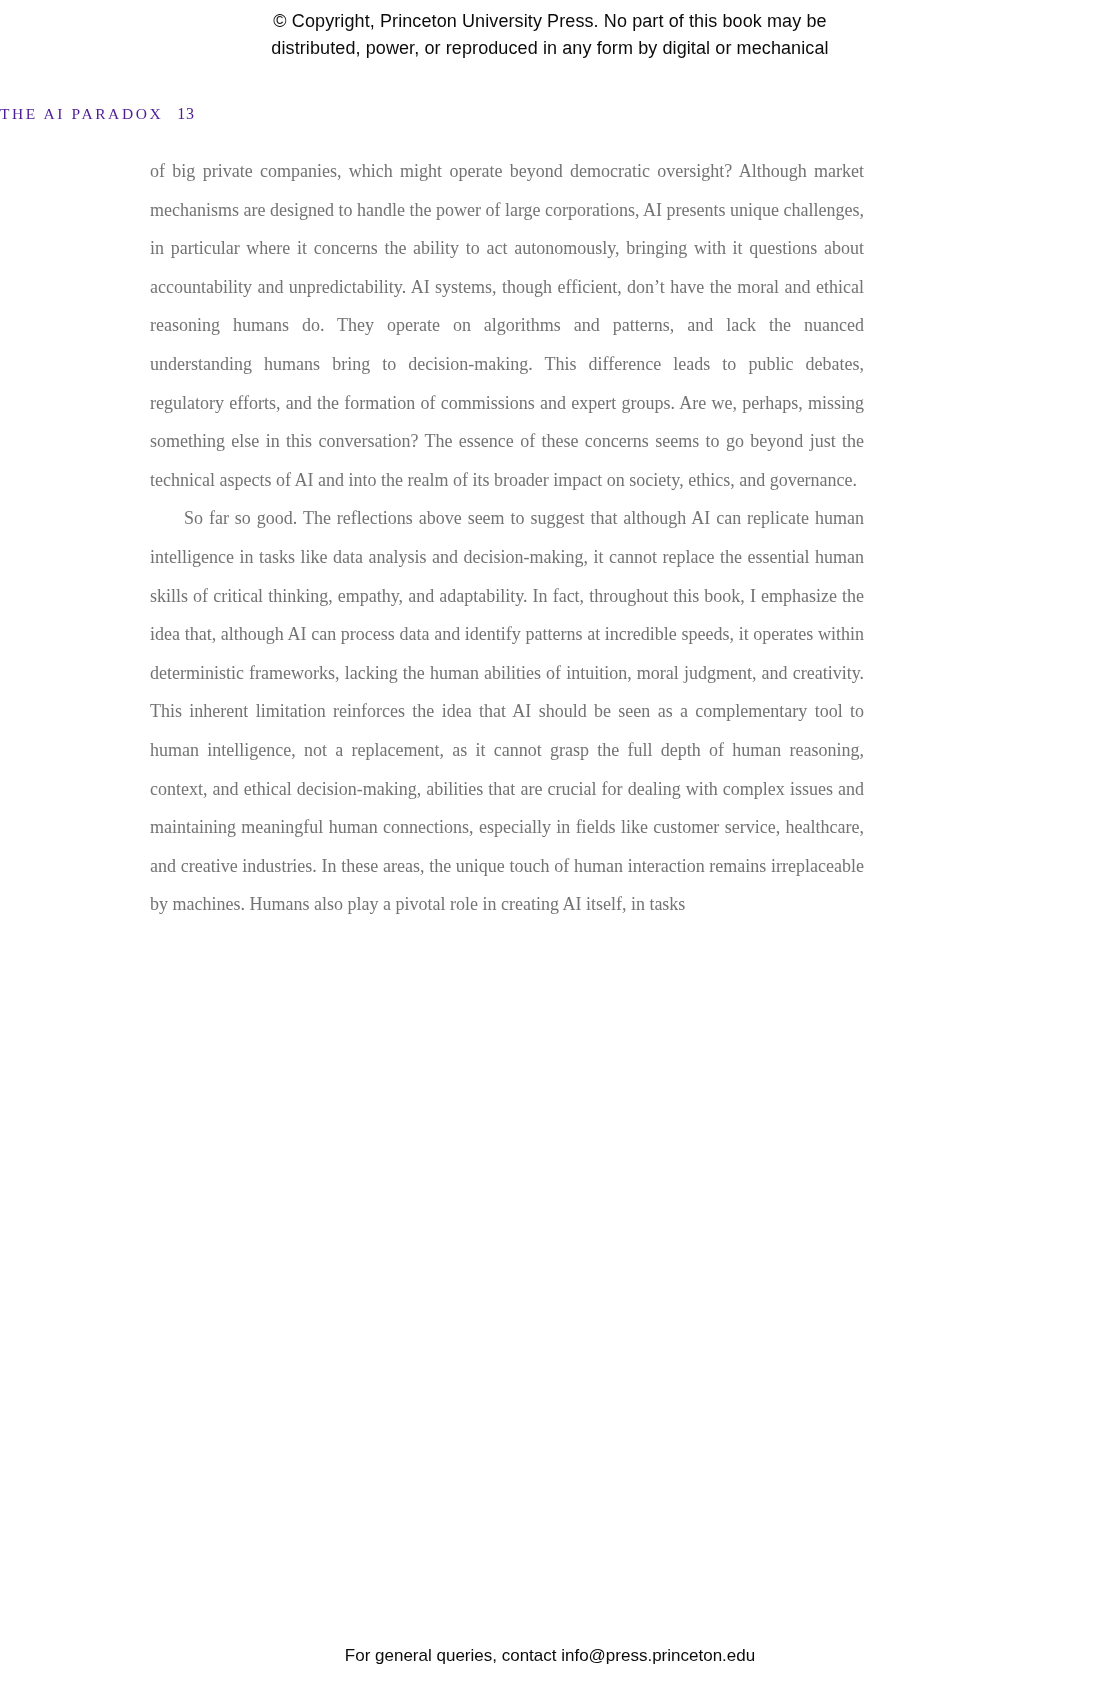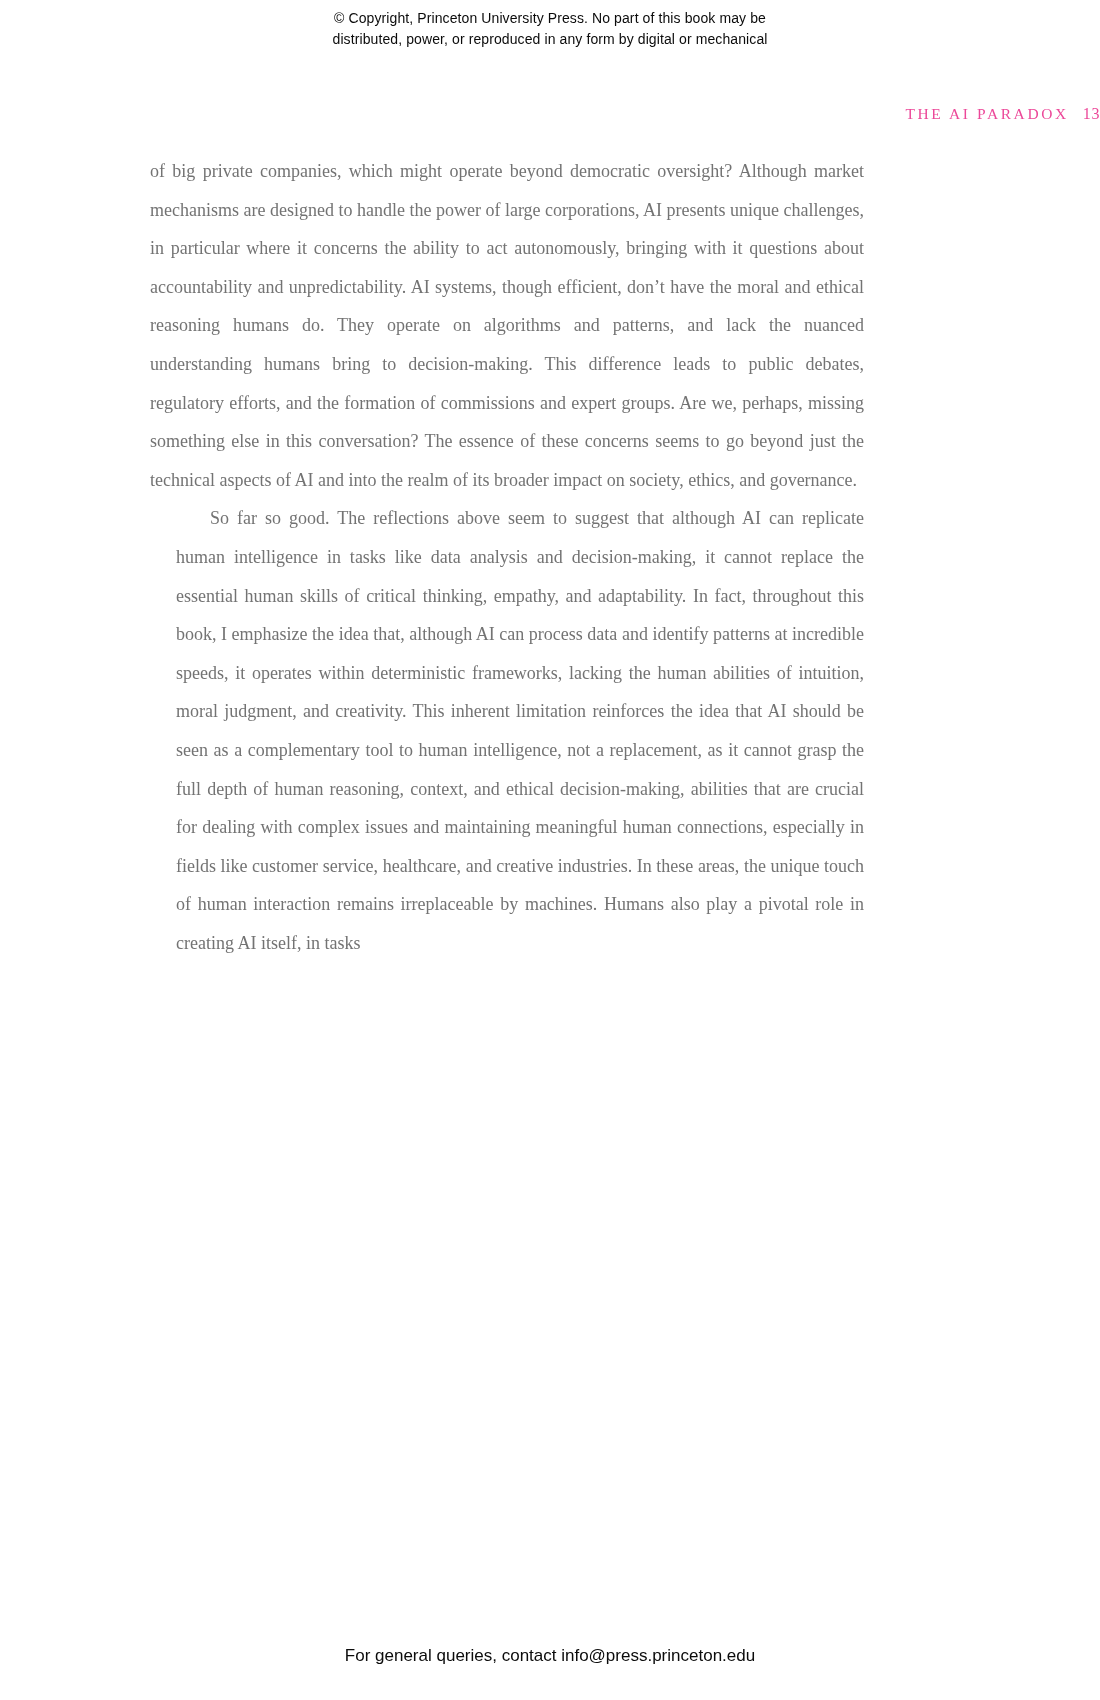--- a/index.html
+++ b/index.html
@@ -29,7 +29,7 @@
     width: 1100px;
     text-align: center;
     font-family: "Liberation Sans", sans-serif;
-    font-size: 14px;
+    font-size: 18px;
     line-height: 1.5;
     color: #0b0b0b;
     letter-spacing: 0.1px;

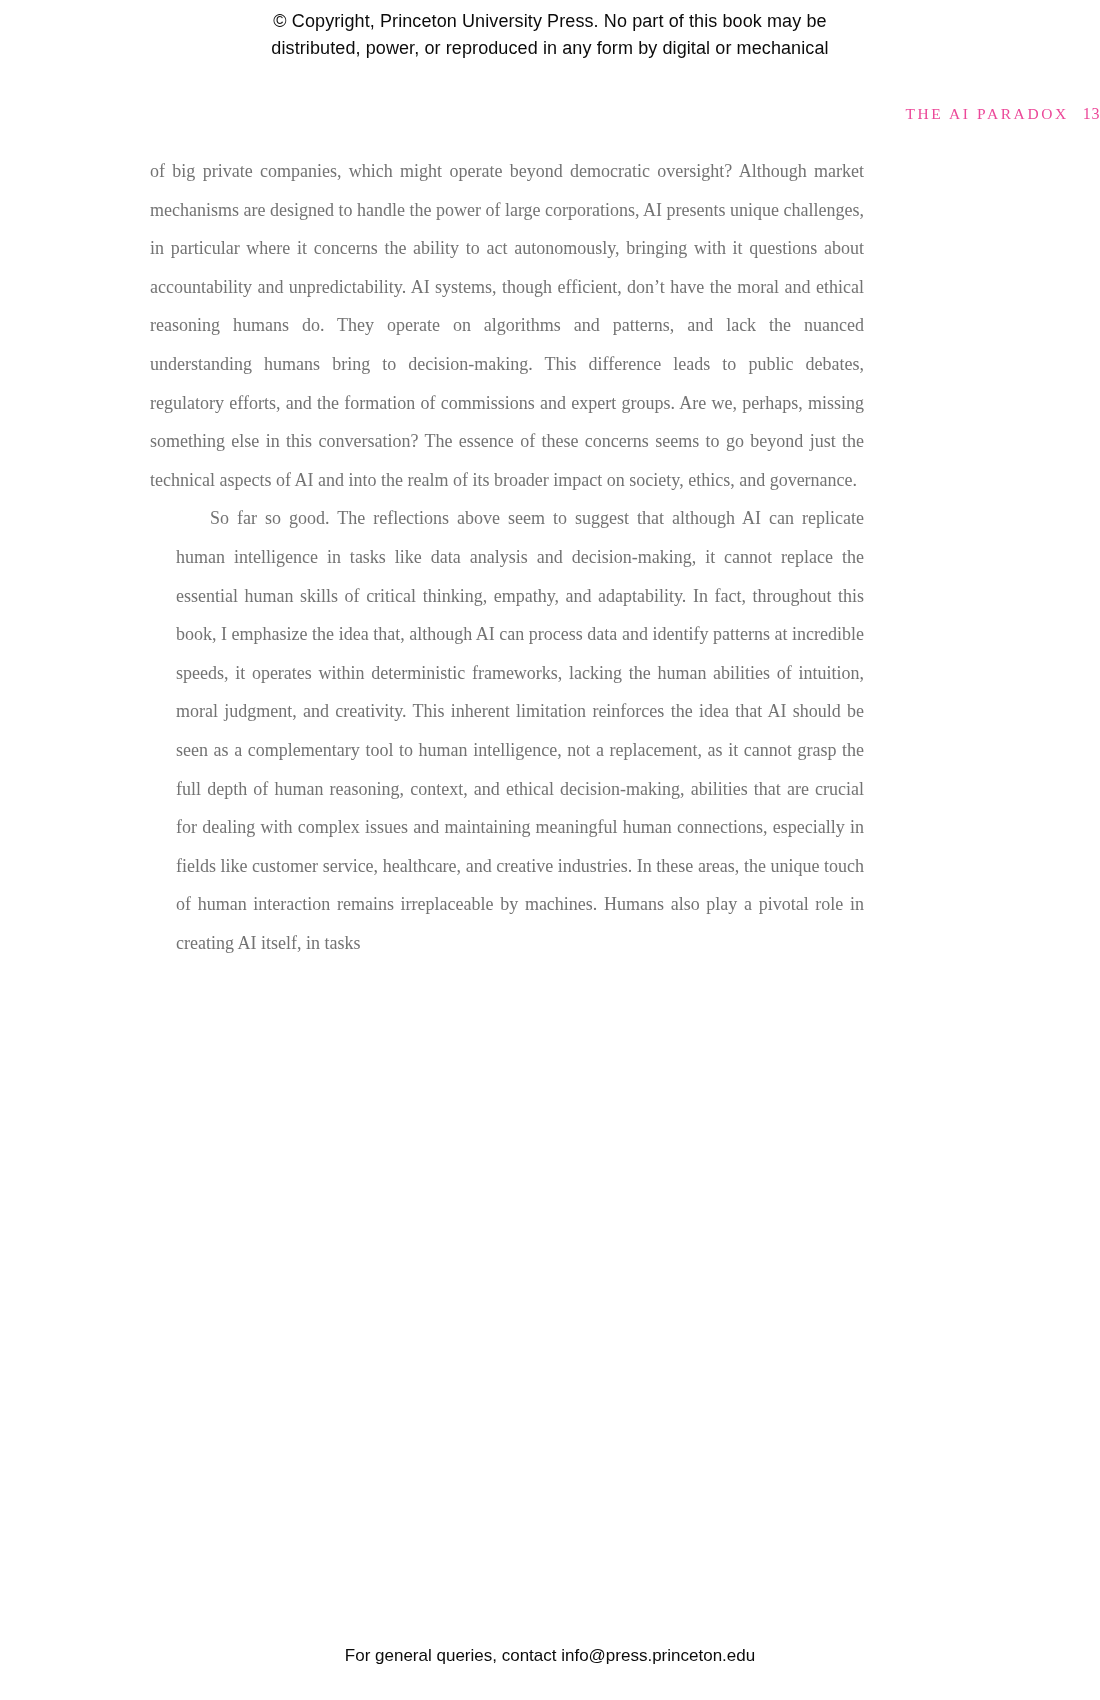--- a/index.html
+++ b/index.html
@@ -45,11 +45,11 @@
     top: 105px;
     left: 0;
     width: 1100px;
-    text-align: right;
+    text-align: left;
     font-family: "Liberation Serif", serif;
     font-size: 15.5px;
     letter-spacing: 2.6px;
-    color: #ec4899;
+    color: #4c1d95;
   }
   .running-head .rh-title {
     text-transform: uppercase;

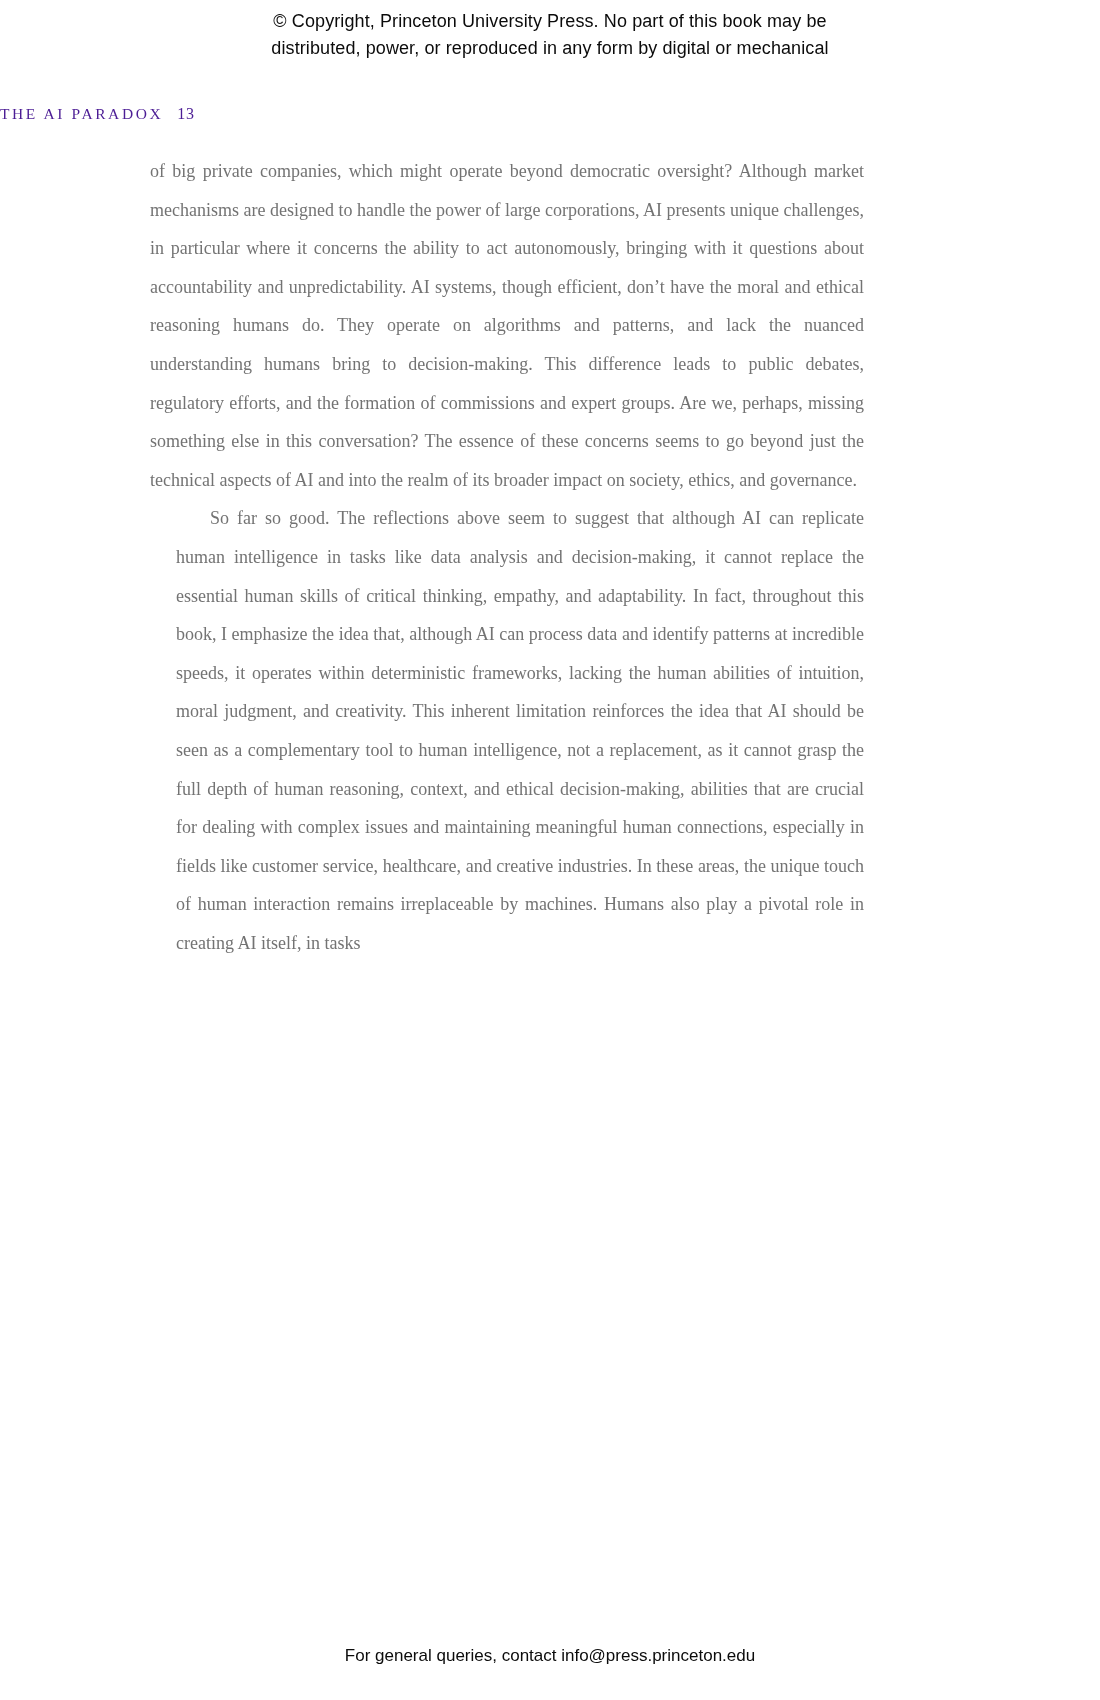--- a/index.html
+++ b/index.html
@@ -79,7 +79,6 @@
   }
   .para.indent {
     text-indent: 34px;
-    margin-left: 26px;
   }
   
   .para:last-child {

